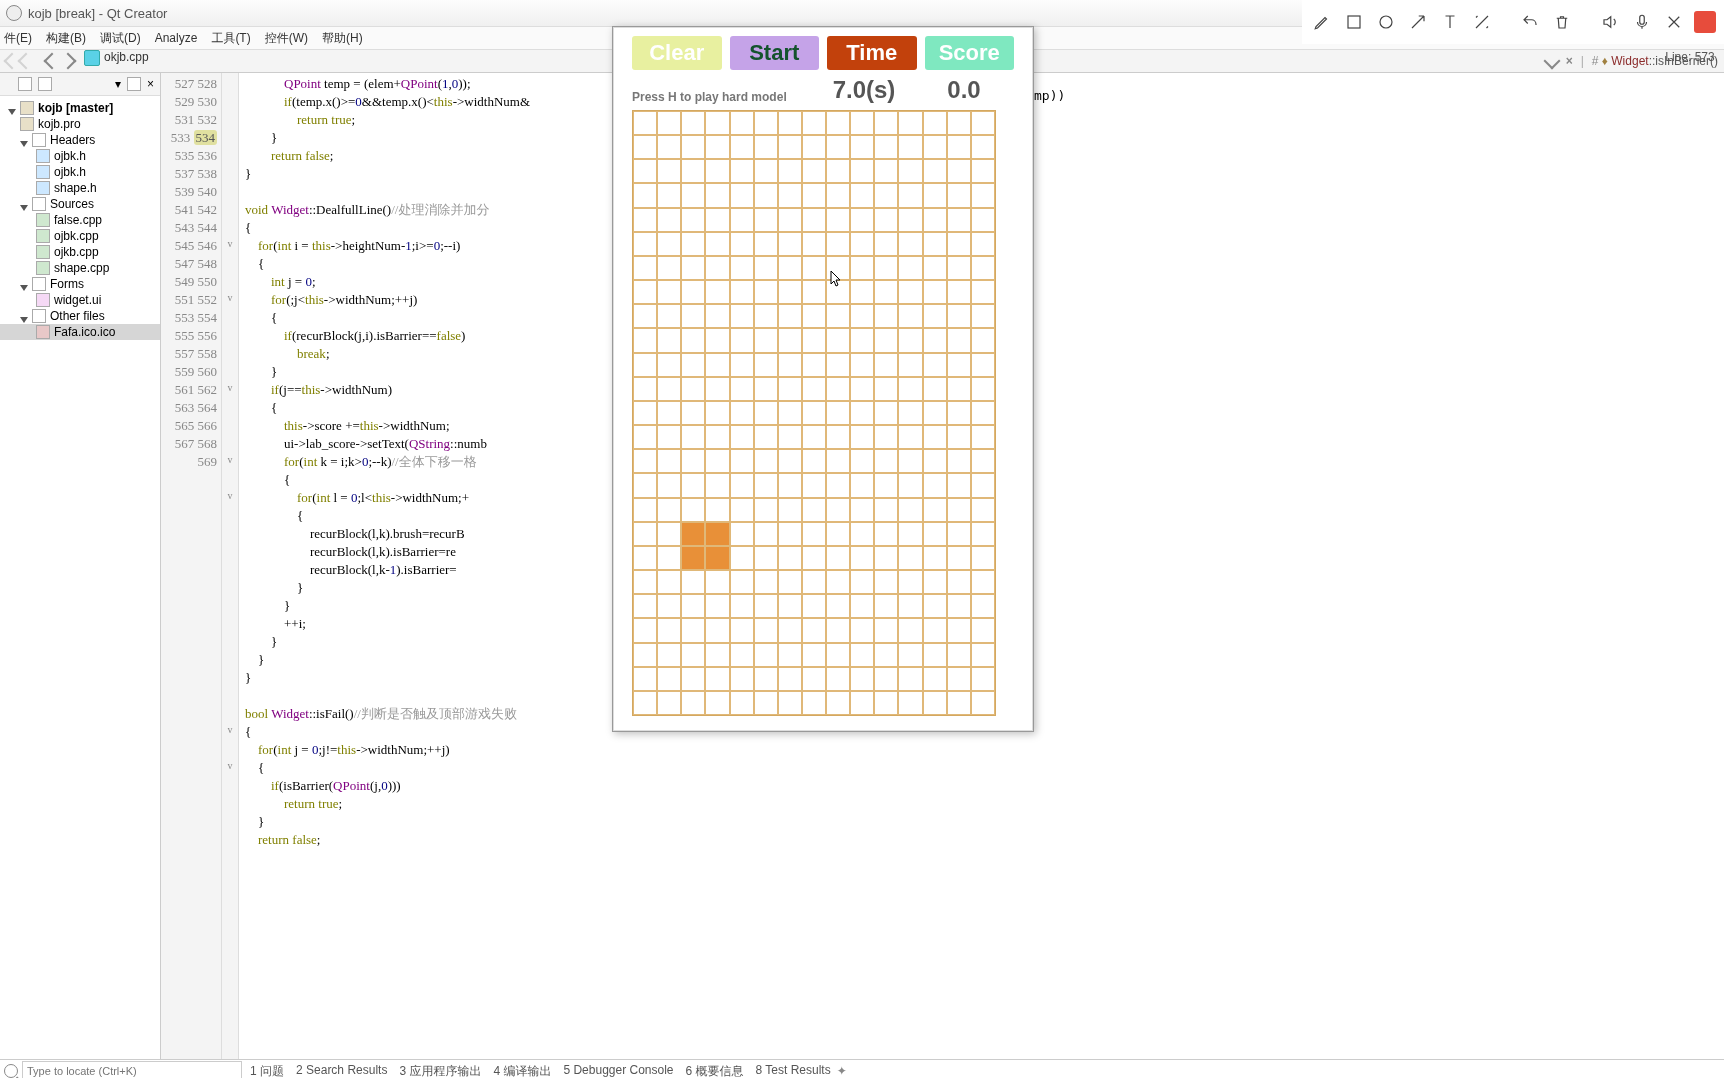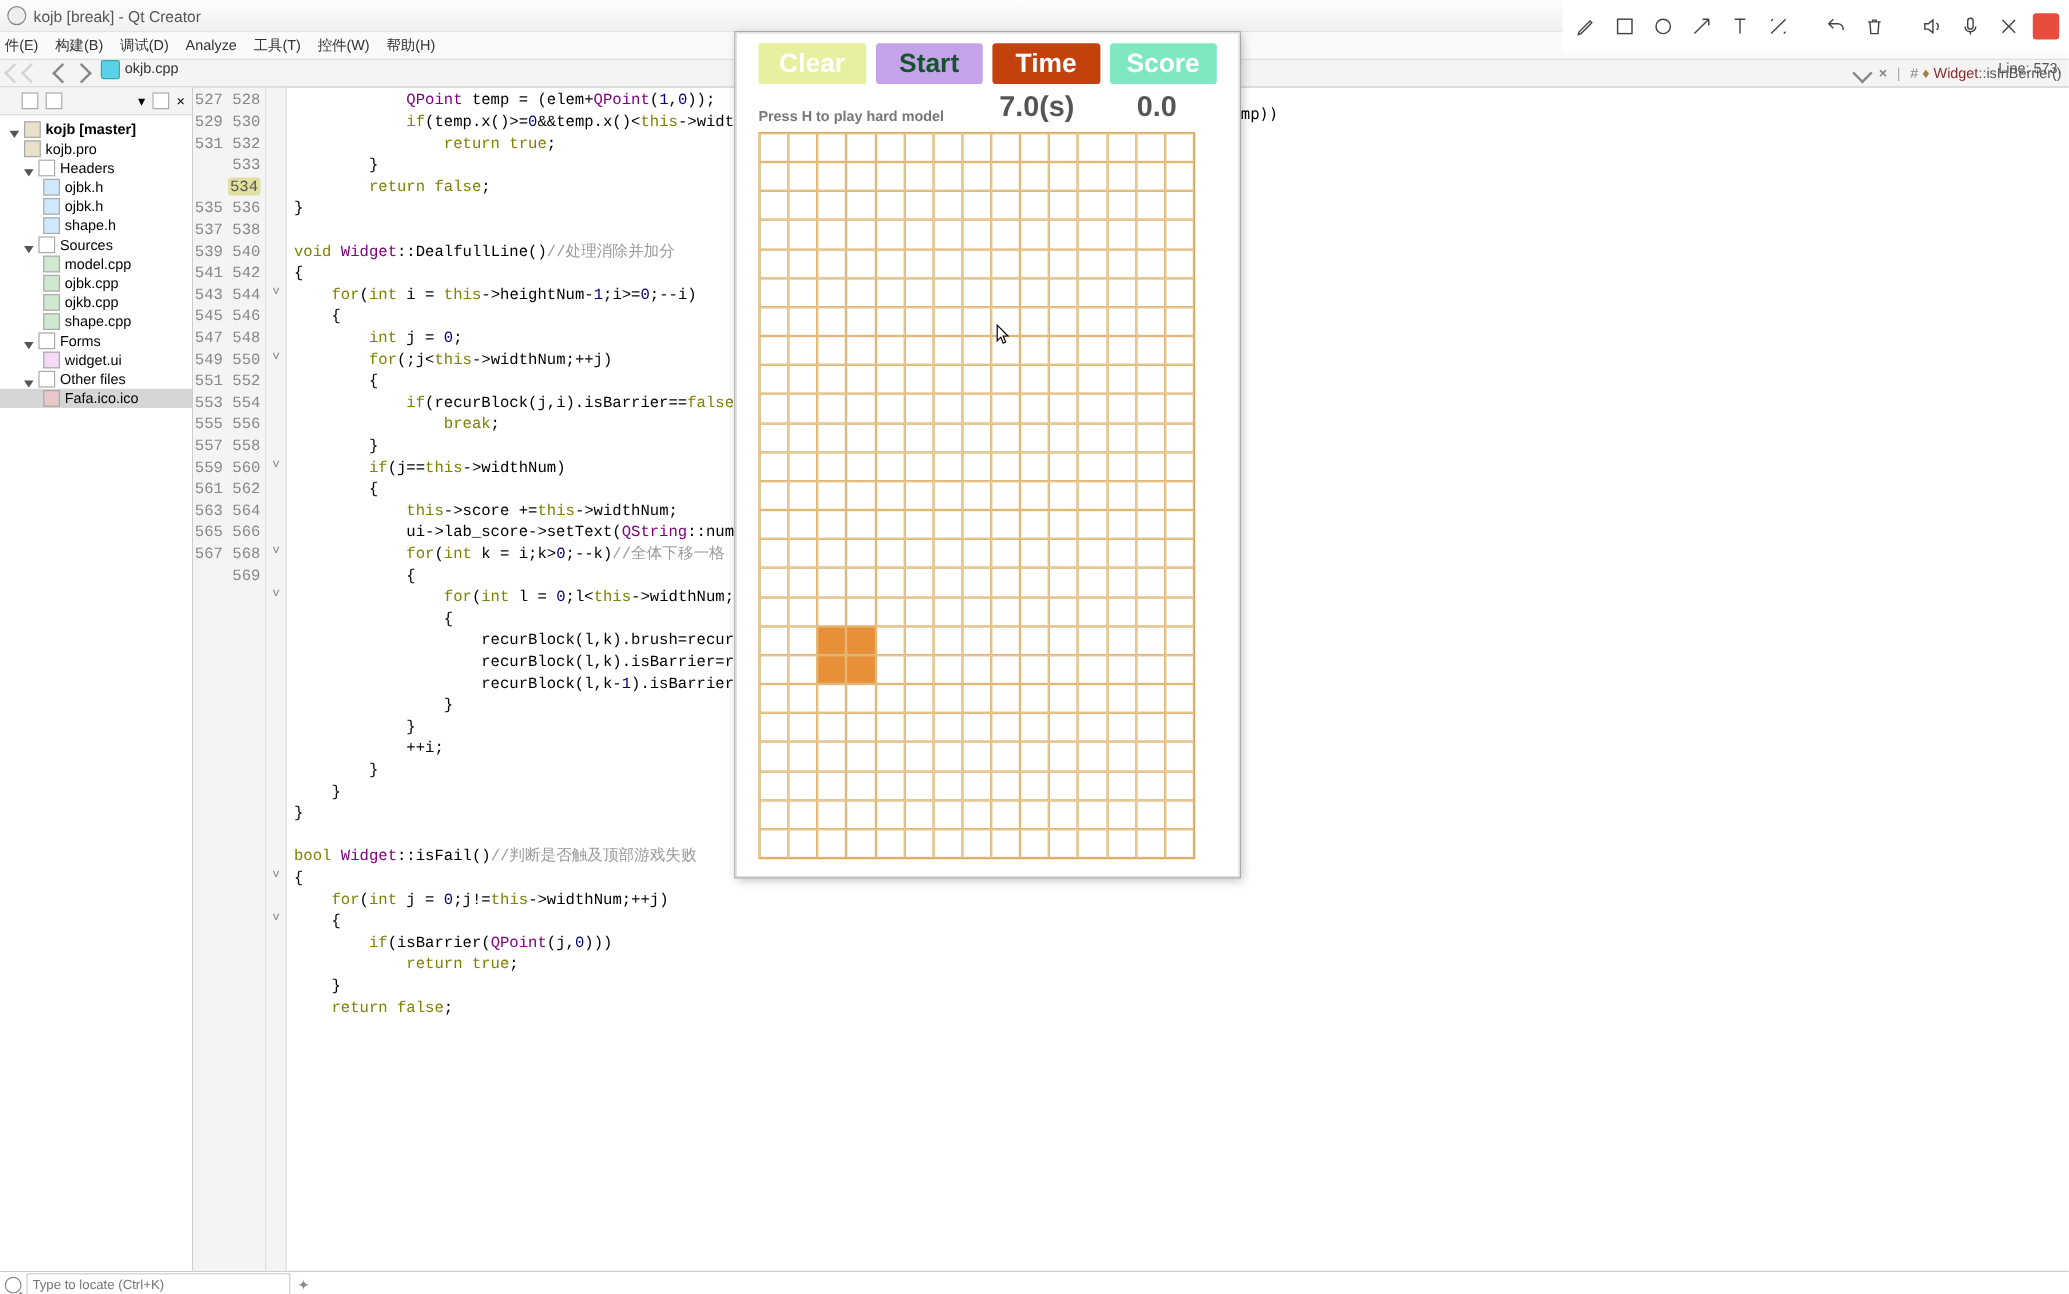--- a/index.html
+++ b/index.html
@@ -39,7 +39,7 @@
   .tree .fi.ico{background:#e8c8c8}
   .tree b{font-weight:bold}
   
-  .editor{flex:1;display:flex;overflow:hidden;font-family:Liberation Mono, monospace;font-size:13px;position:relative}
+  .editor{flex:1;display:flex;overflow:hidden;font-family:Liberation Serif, serif;font-size:13px;position:relative}
   .gutter{width:56px;background:#f4f4f4;color:#888;text-align:right;padding:2px 4px 2px 0;border-right:1px solid #ddd;line-height:18px}
   .gutter .hl{background:#e0e0a0;color:#555;border-radius:3px;padding:0 2px}
   .fold{width:16px;background:#f4f4f4;border-right:1px solid #ddd;line-height:18px;text-align:center;color:#888;font-size:10px}

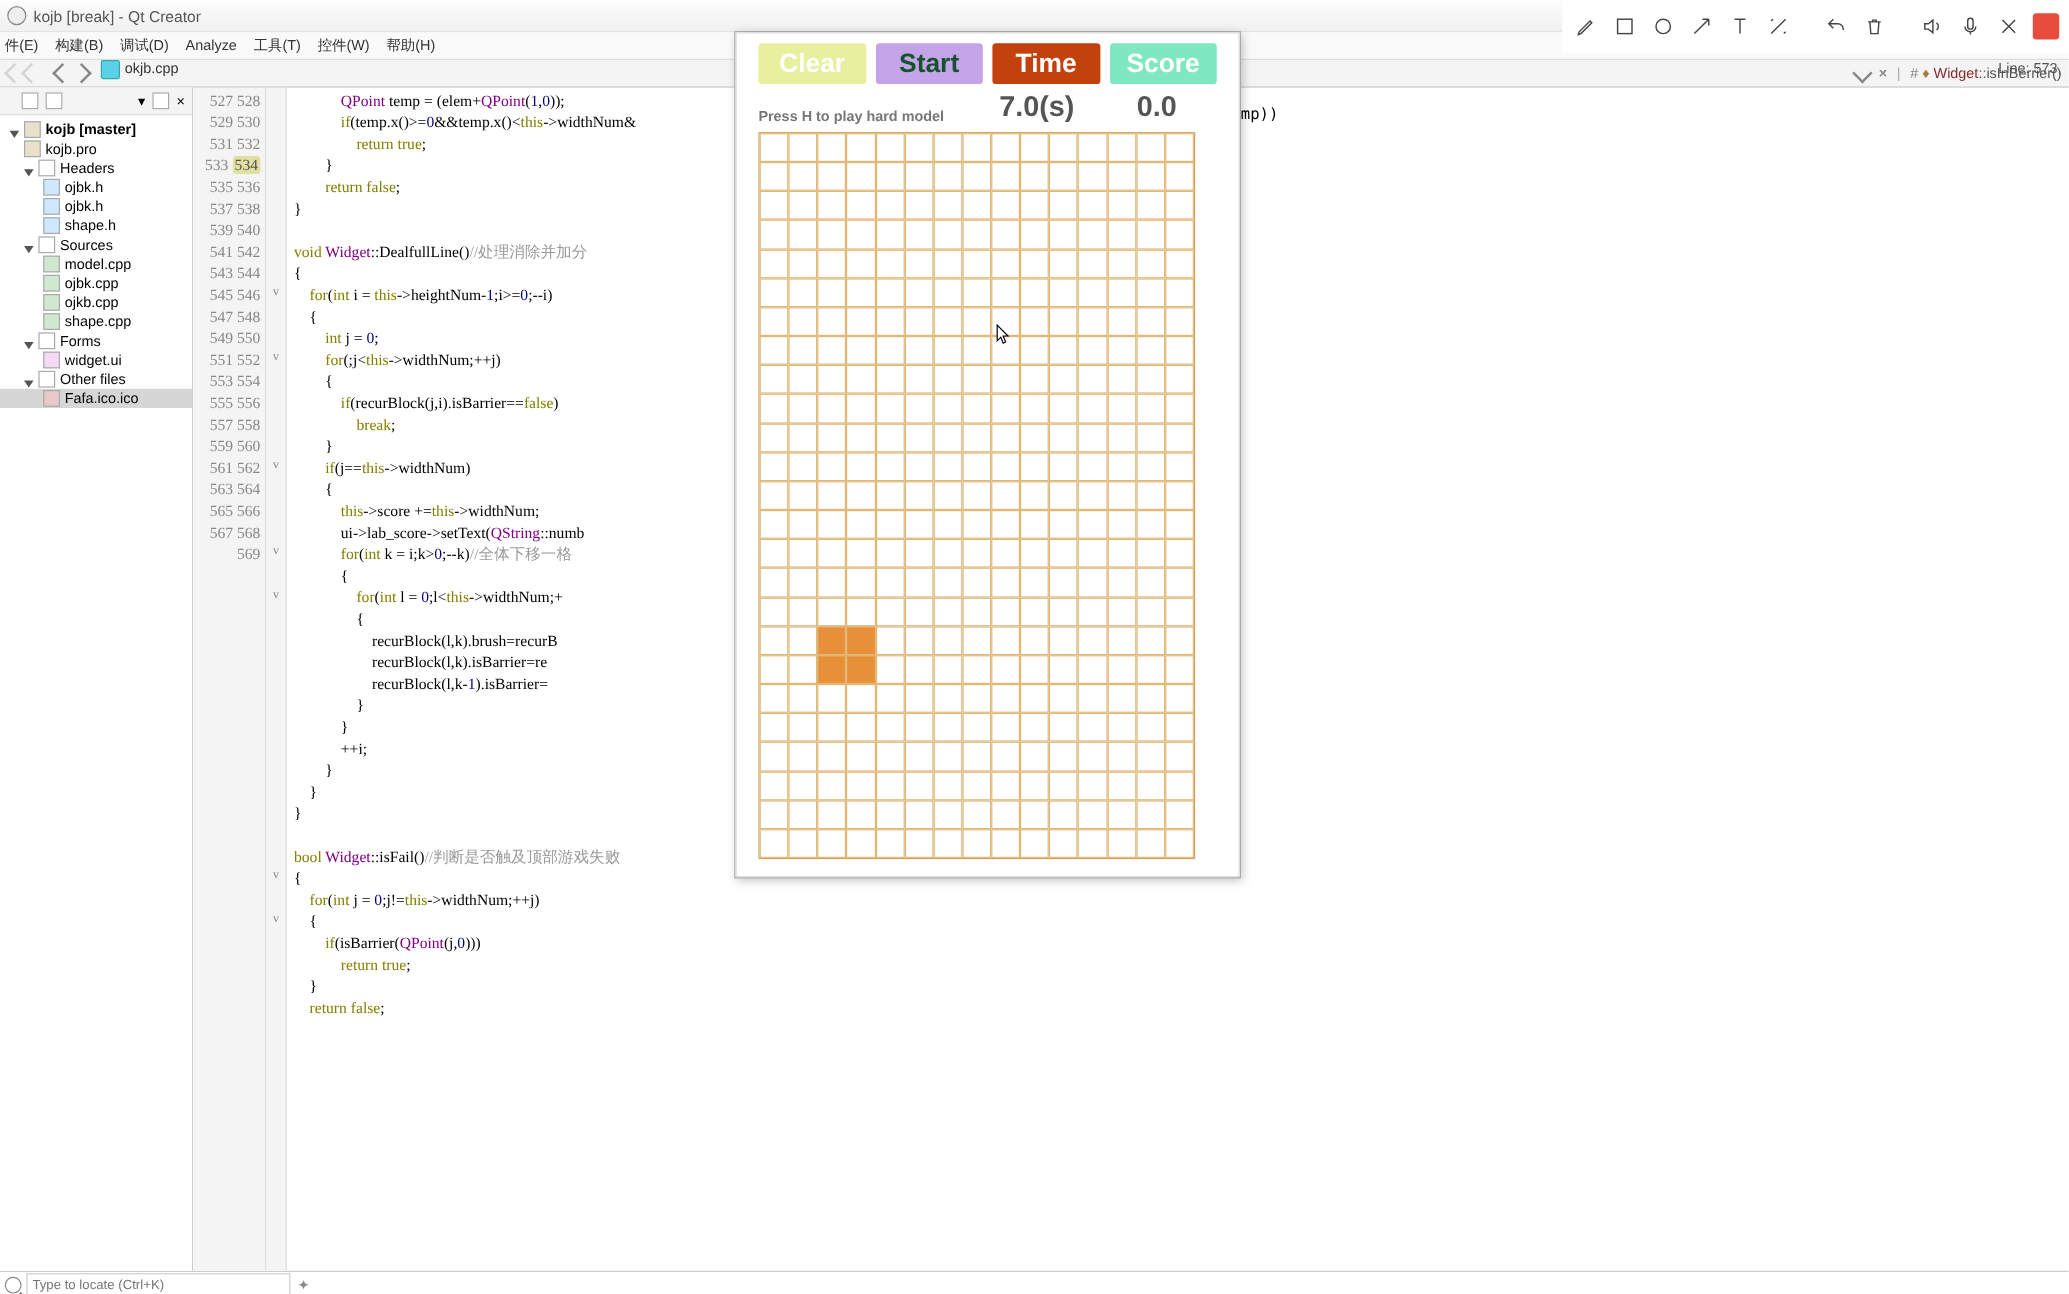--- a/index.html
+++ b/index.html
@@ -234,7 +234,7 @@
         </div>
       <div class="ind2">
           <span class="fi cpp"></span>
-          <span>model.cpp</span>
+          <span>false.cpp</span>
         </div>
       <div class="ind2">
           <span class="fi cpp"></span>

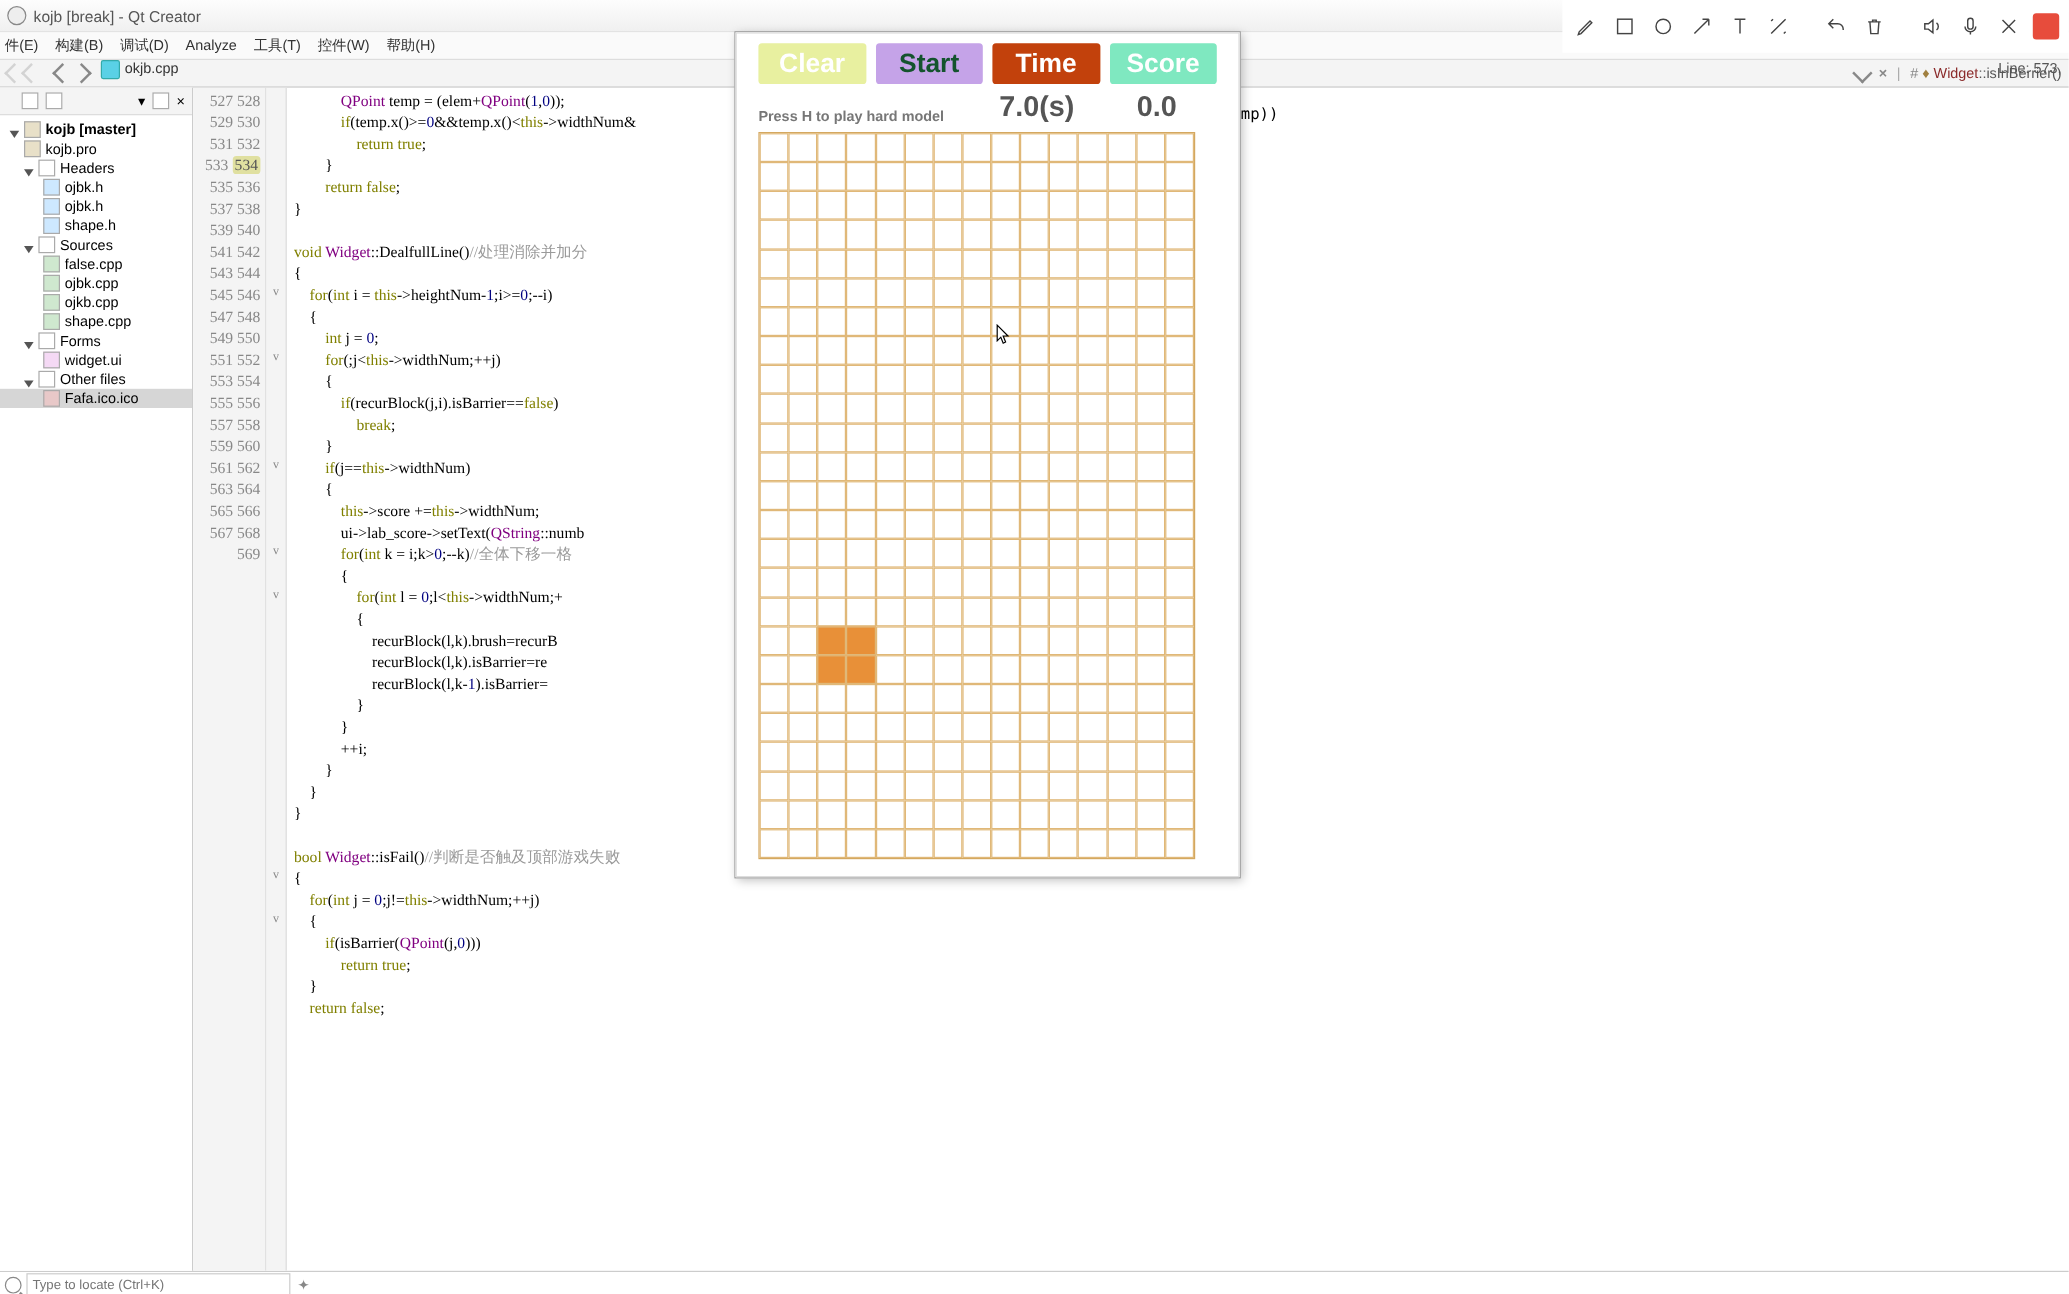--- a/index.html
+++ b/index.html
@@ -411,6 +411,15 @@
 <div class="locate">
   <span class="search-ico"></span>
   <input placeholder="Type to locate (Ctrl+K)" style="">
+  <div class="tabs" id="btabs">
+      <span>1  问题</span>
+      <span>2  Search Results</span>
+      <span>3  应用程序输出</span>
+      <span>4  编译输出</span>
+      <span>5  Debugger Console</span>
+      <span>6  概要信息</span>
+      <span>8  Test Results</span>
+    </div>
   <span style="margin-left:6px;color:#888">✦</span>
 </div>
 

